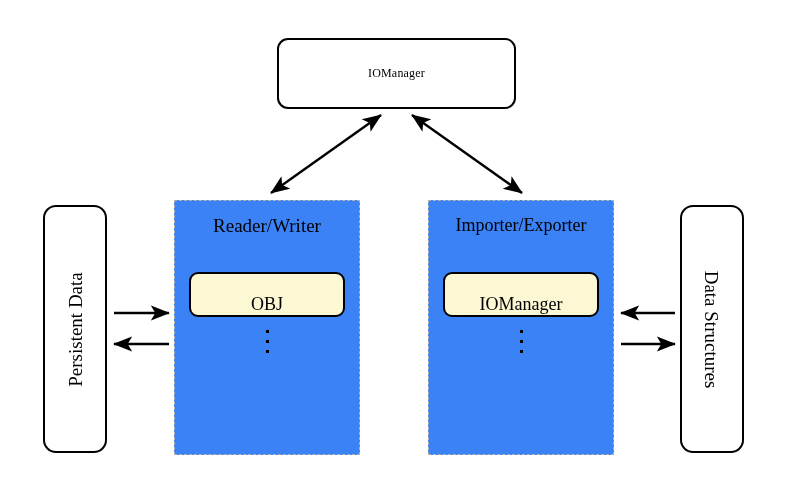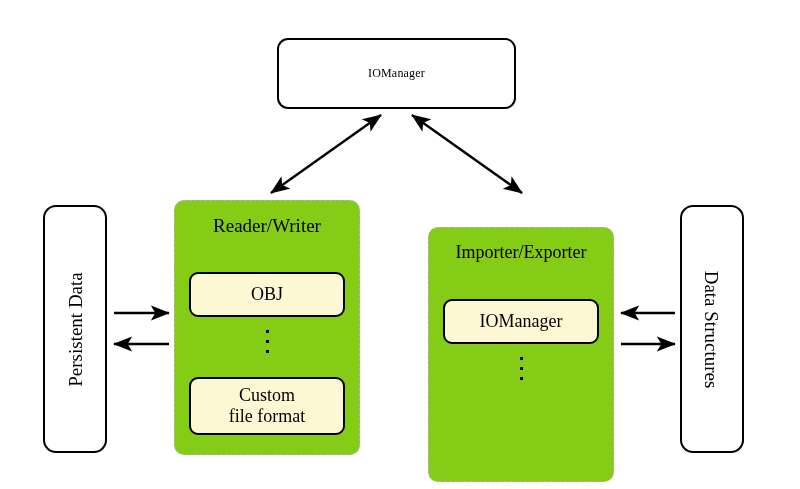--- a/index.html
+++ b/index.html
@@ -75,8 +75,8 @@
     position: absolute;
     box-sizing: border-box;
     border: 1.6px dashed #b3b3b3;
-    border-radius: 10px;
-    background: #84cc16;
+    border-radius: 0;
+    background: #3b82f6;
   }
   #group-readerwriter {
     left: 174px;

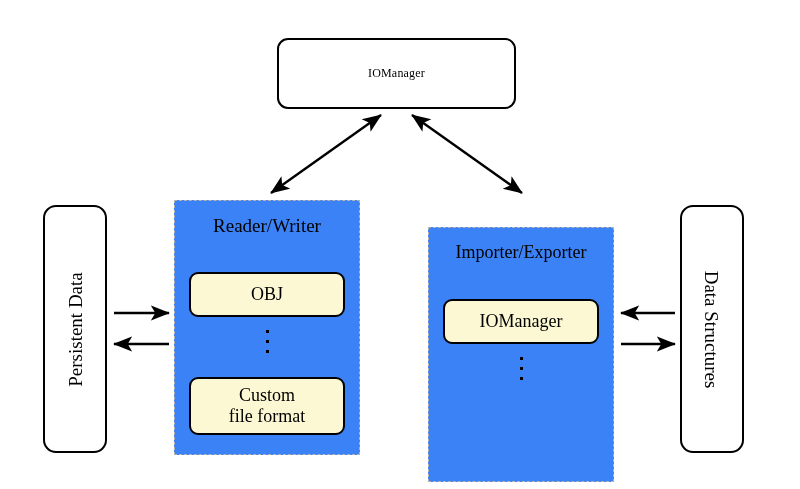--- a/index.html
+++ b/index.html
@@ -89,7 +89,6 @@
     top: 200px;
     width: 186px;
     height: 255px;
-    margin-top: 27px;
   }
   .group-title {
     position: absolute;

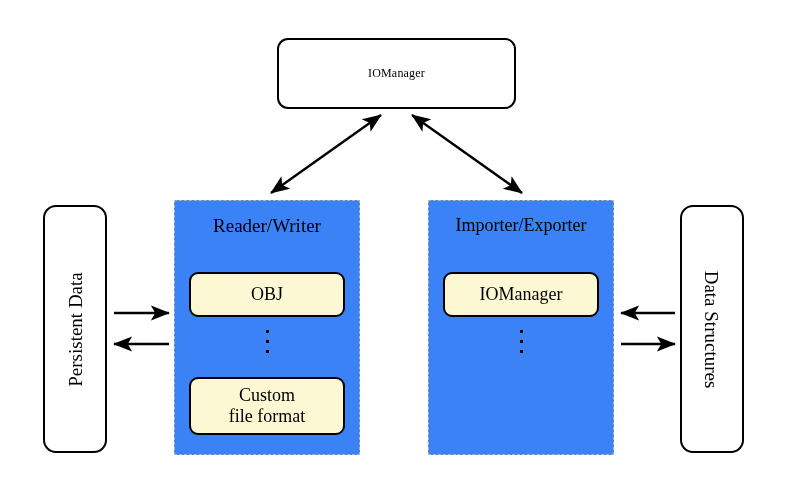--- a/index.html
+++ b/index.html
@@ -111,7 +111,7 @@
     border-radius: 9px;
     background: #fcf8d3;
     display: flex;
-    align-items: center;
+    align-items: flex-end;
     justify-content: center;
     text-align: center;
     font-size: 18px;

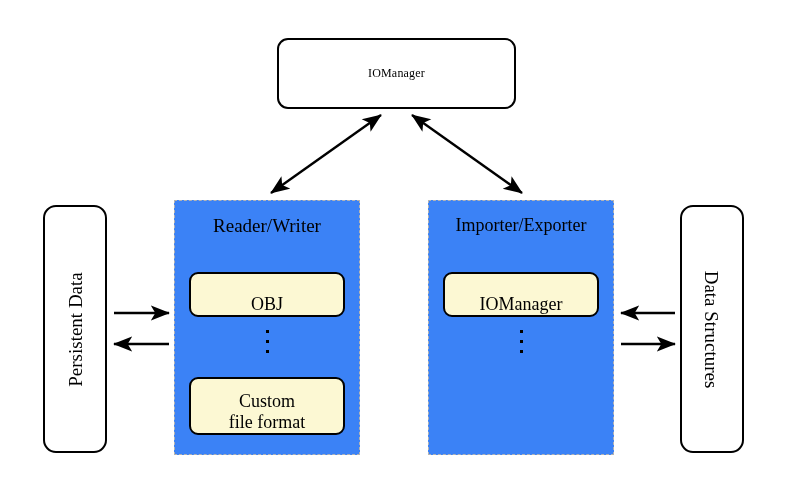--- a/index.html
+++ b/index.html
@@ -178,9 +178,6 @@
         <i></i>
     </div>
 
-    <div class="leaf leaf-bottom">
-      <span>Custom<br>file format</span>
-    </div>
   </div>
 
   <div class="group" id="group-importerexporter">

